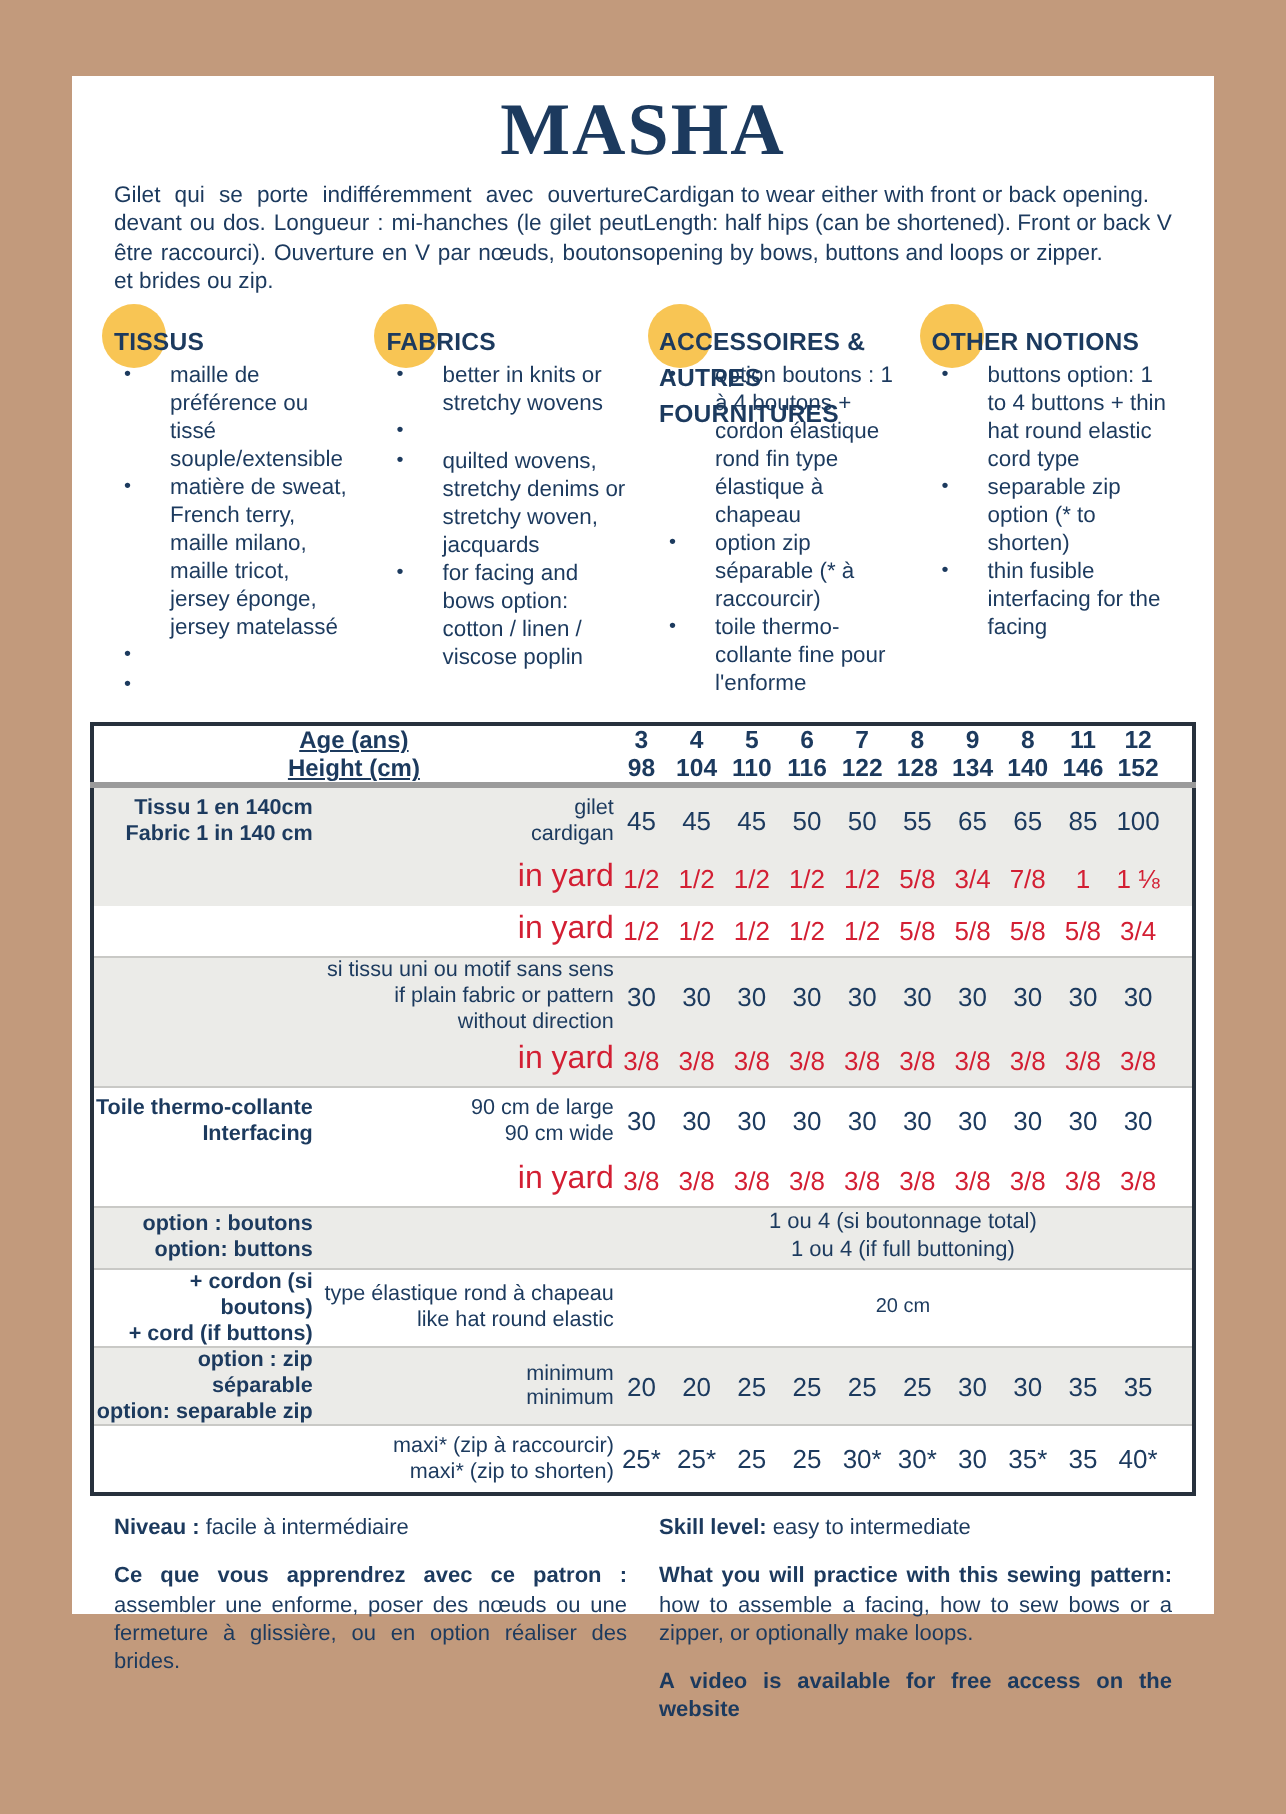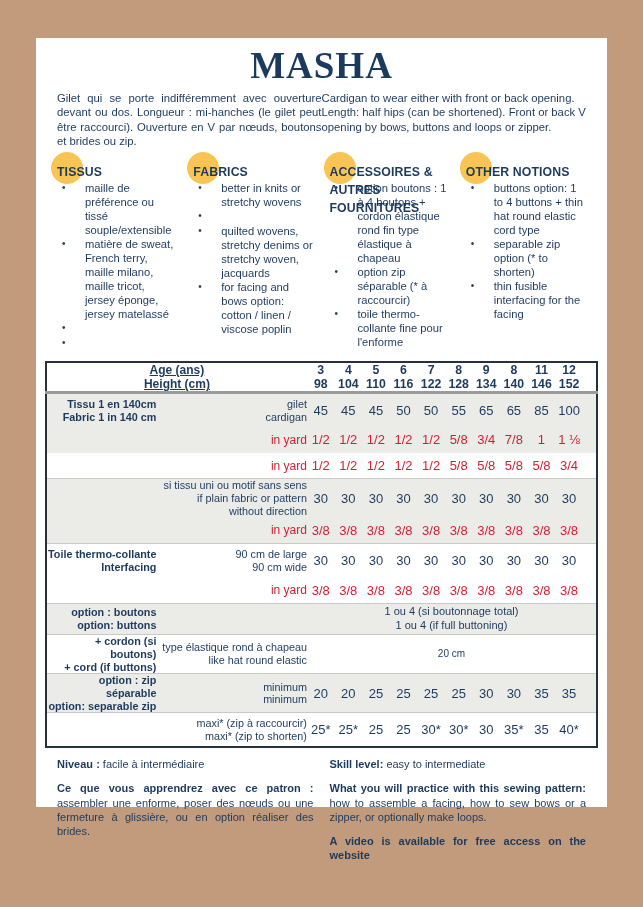--- a/index.html
+++ b/index.html
@@ -55,7 +55,7 @@
   tr.yard{height:26px;}
   tr.span-row{height:31px;}
   tr.yard td{color:var(--red);}
-  tr.yard .cb{font-size:12px;}
+  tr.yard .cb{font-size:16px;}
   tr.shade{background:var(--rowgray);}
   tr.bt td{border-top:1px solid #c9c9c6;}
   

